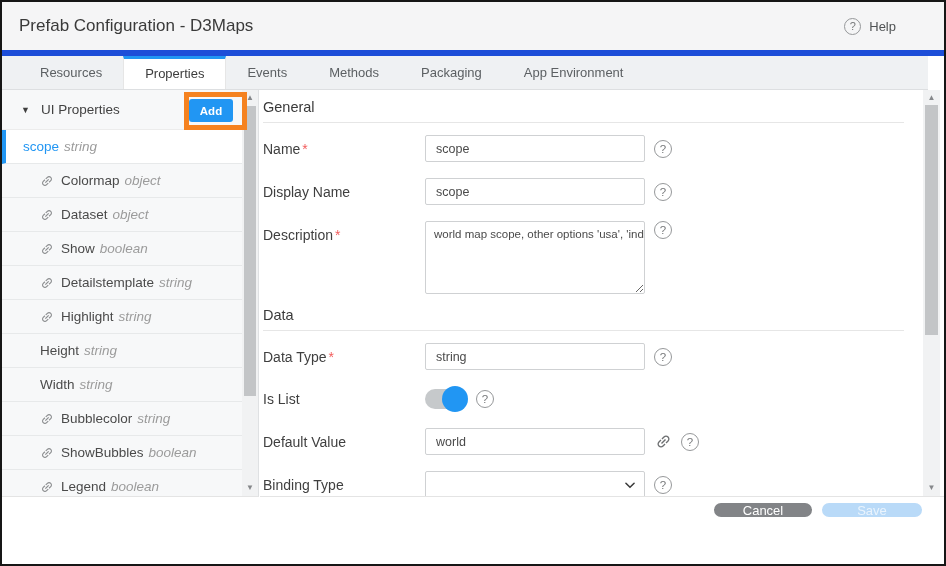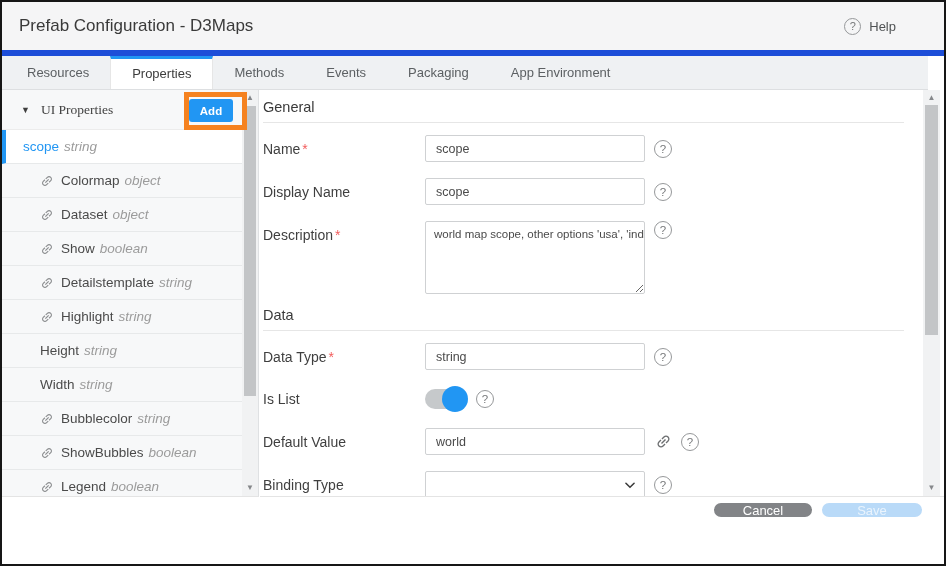--- a/index.html
+++ b/index.html
@@ -19,7 +19,7 @@
     font-size:11px; color:#77797b; flex-shrink:0; }
   
   .tabbar { position:absolute; top:54px; left:0; right:16px; height:34px; background:#eff1f3;
-    border-bottom:1px solid #dddfe1; display:flex; padding-left:4px; }
+    border-bottom:1px solid #dddfe1; display:flex; padding-left:17px; }
   .tab { padding:0 21px; line-height:33px; font-size:13px; color:#5c6063; cursor:pointer; }
   .tab.active { background:#fff; border-top:3px solid #2196f3; line-height:29px;
     border-left:1px solid #e6e6e6; border-right:1px solid #e6e6e6; color:#3c3c3c; }

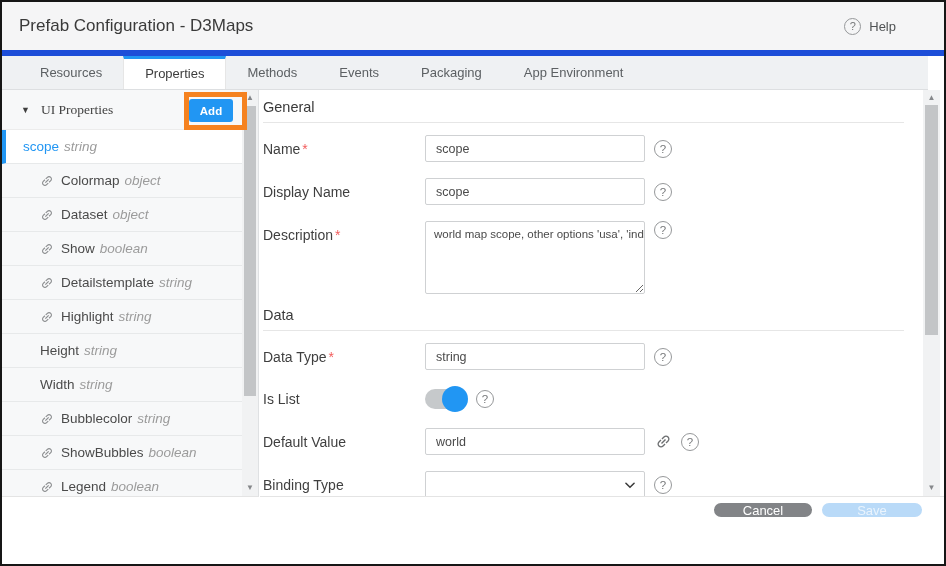--- a/index.html
+++ b/index.html
@@ -92,8 +92,8 @@
 <div class="tabbar">
     <div class="tab">Resources</div>
     <div class="tab active">Properties</div>
+    <div class="tab">Events</div>
     <div class="tab">Methods</div>
-    <div class="tab">Events</div>
     <div class="tab">Packaging</div>
     <div class="tab">App Environment</div>
   </div>

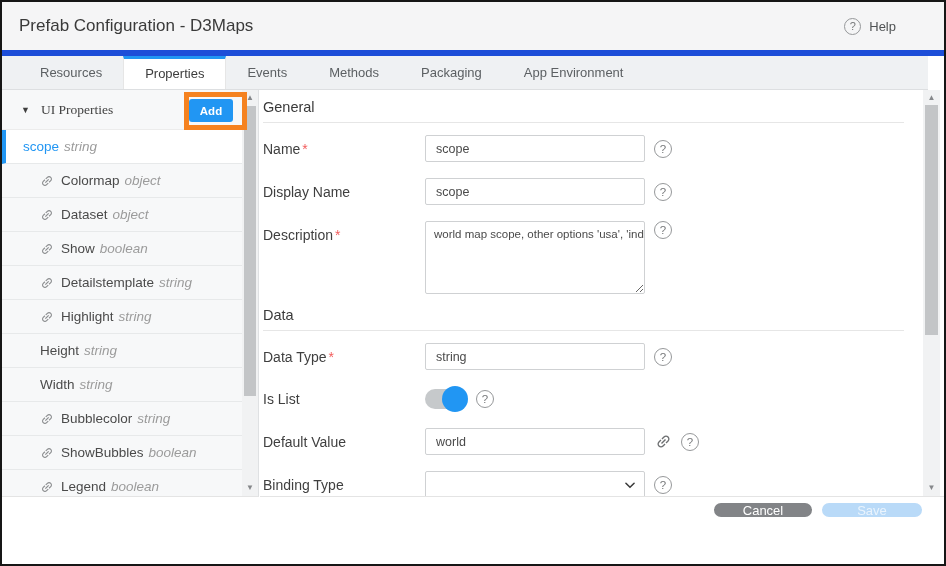--- a/index.html
+++ b/index.html
@@ -29,7 +29,7 @@
   .sb-header { height:40px; display:flex; align-items:center; padding-left:19px; position:relative;
     border-bottom:1px solid #ececec; }
   .caret { font-size:9px; color:#3f3f3f; }
-  .sb-header .hlabel { margin-left:11px; font-size:13.5px; color:#424242;font-family:Liberation Serif, serif; }
+  .sb-header .hlabel { margin-left:11px; font-size:13.5px; color:#424242; }
   .add-btn { position:absolute; right:25px; top:9px; width:44px; height:23px;
     background:#2196f3; color:#fff; font-size:11.5px; font-weight:bold;
     border:none; border-radius:3px; cursor:pointer; font-family:inherit; }

